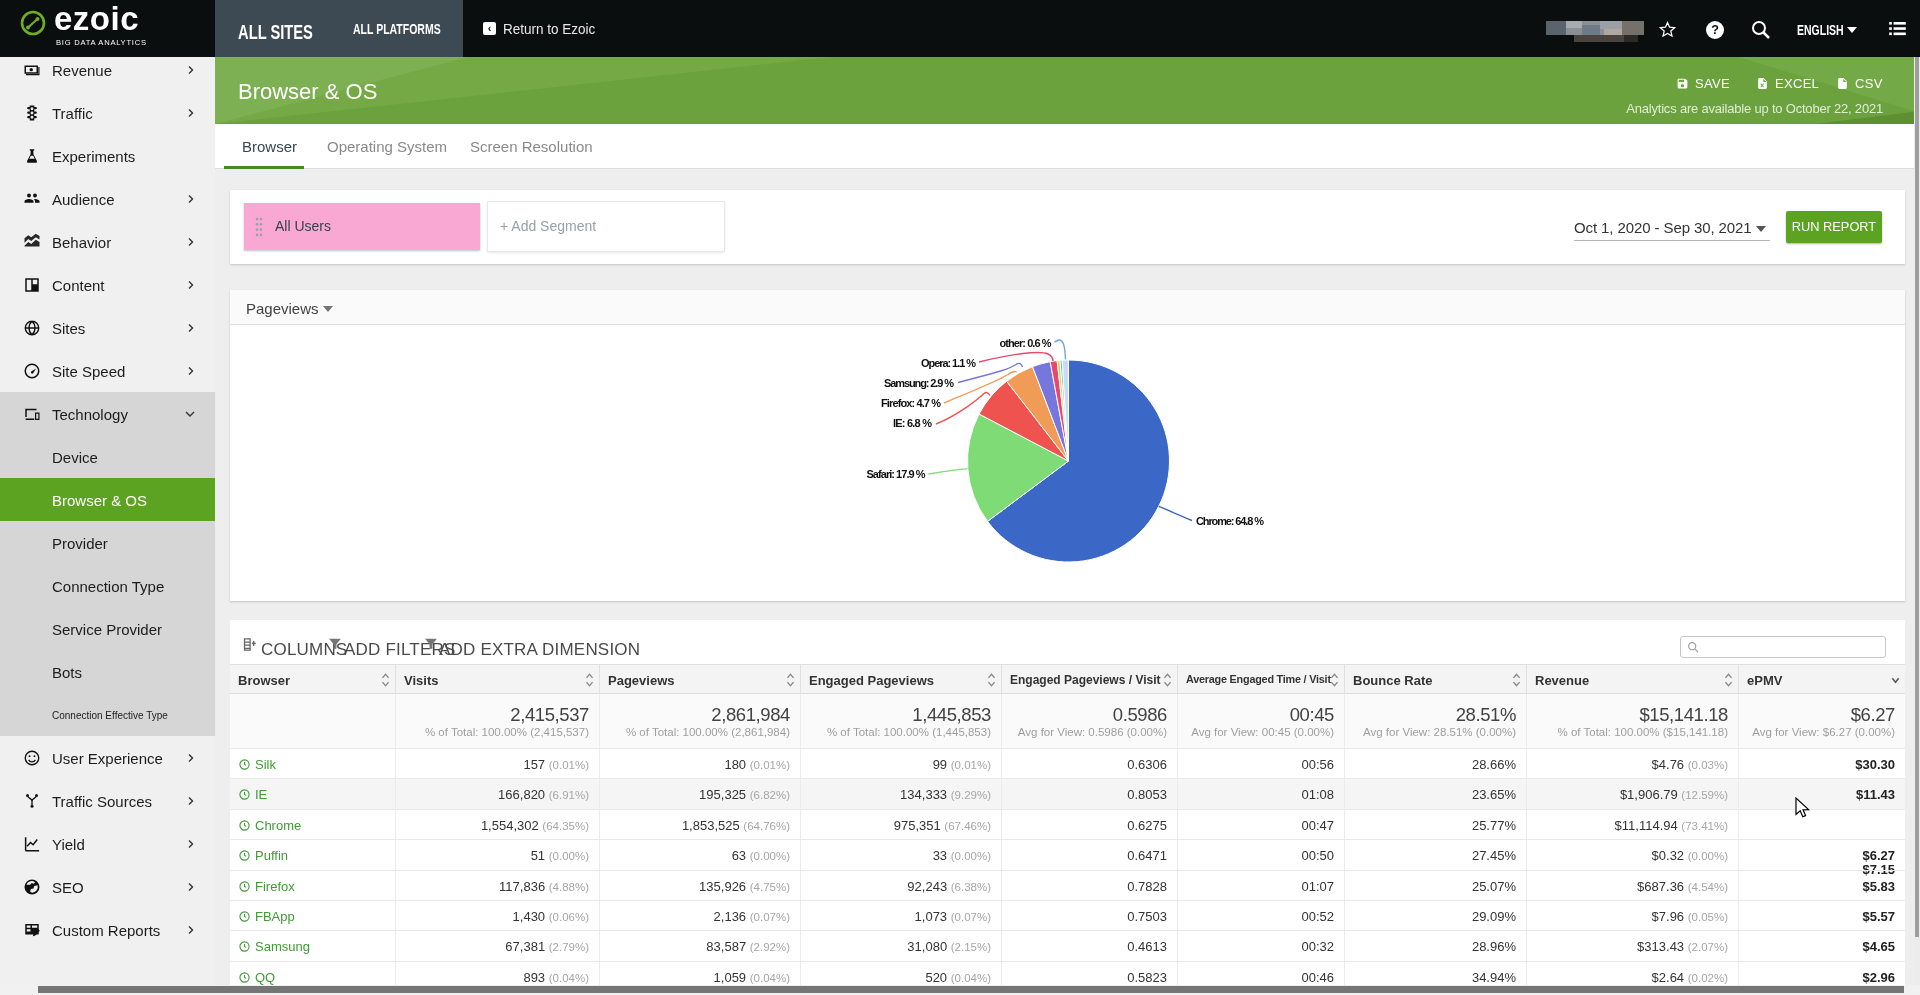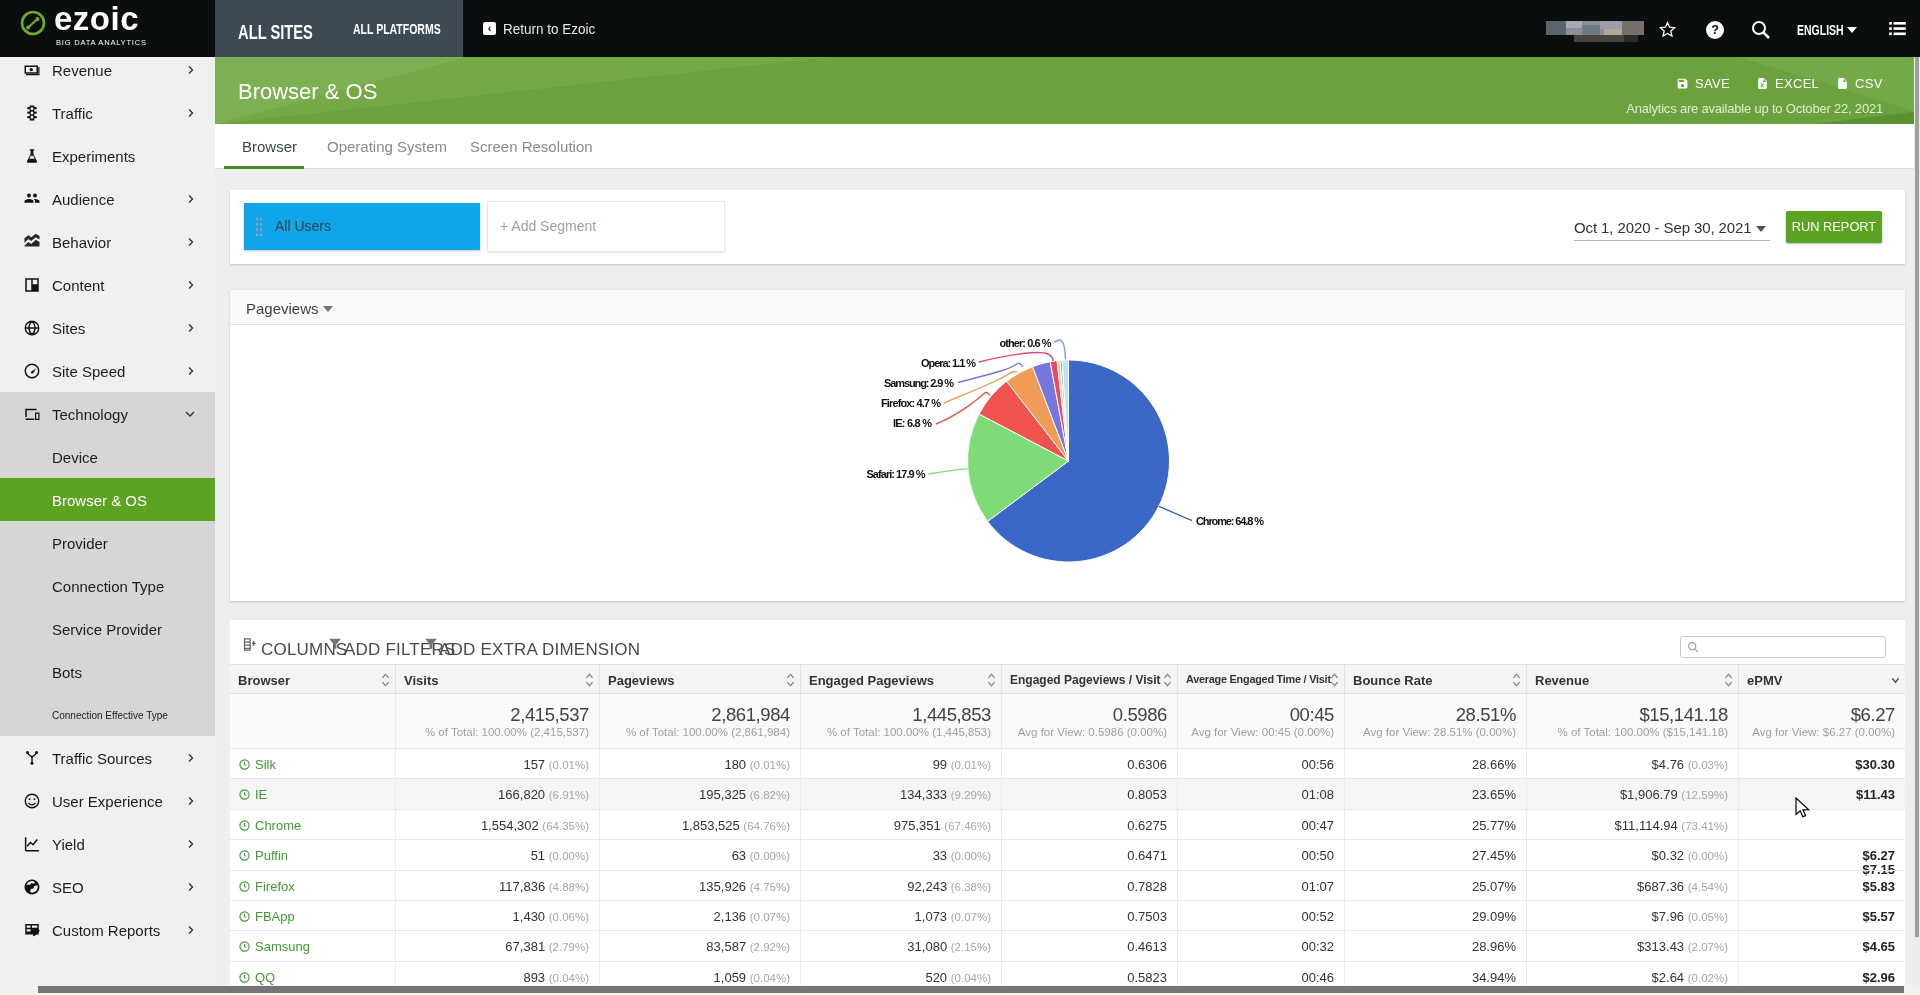--- a/index.html
+++ b/index.html
@@ -297,7 +297,7 @@
   <div id="tabund"></div>
 </div>
 <div class="card" id="segcard">
-  <div class="abs" style="left:14px;top:13px;width:236px;height:47px;background:#0ea5e9;box-shadow:0 1px 2px rgba(0,0,0,0.25);">
+  <div class="abs" style="left:14px;top:13px;width:236px;height:47px;background:#f9a8d4;box-shadow:0 1px 2px rgba(0,0,0,0.25);">
     <svg class="abs" style="left:11px;top:14px;" width="8" height="20" viewBox="0 0 8 20">
         <g fill="#9aa0a5">
           <circle cx="2" cy="2" r="1.3"></circle>

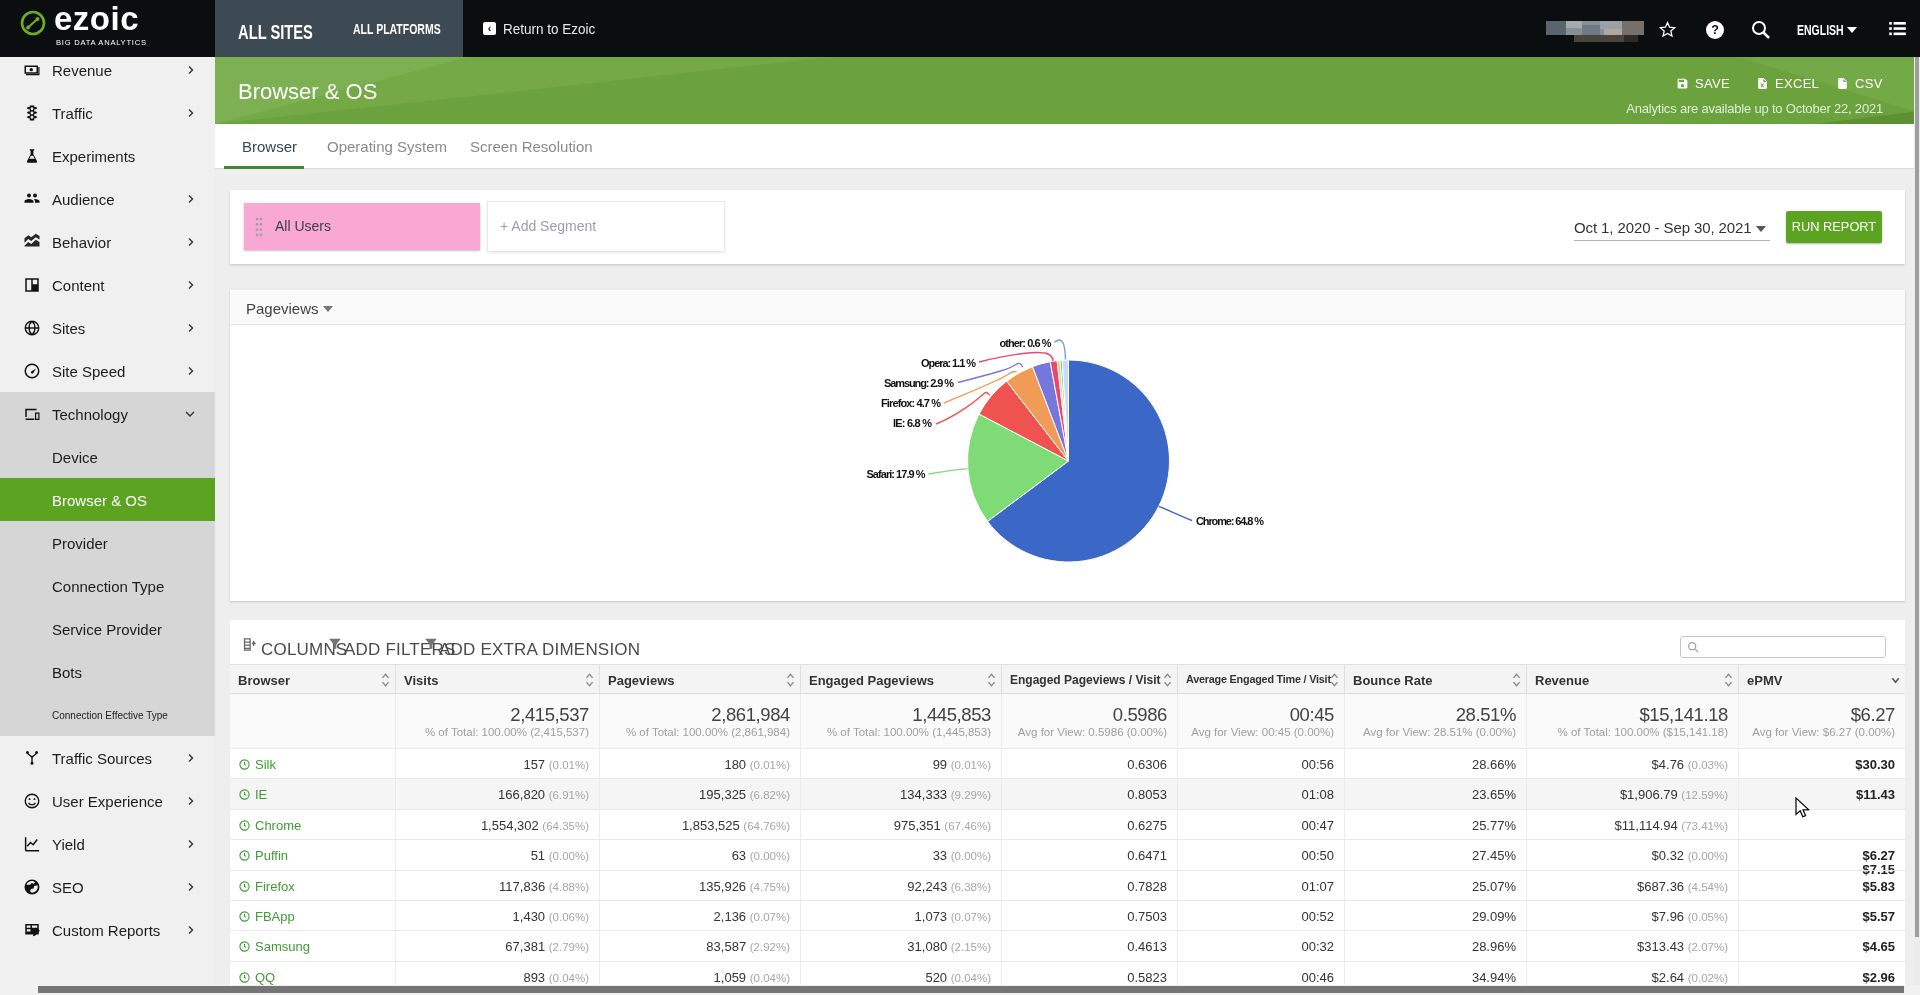--- a/index.html
+++ b/index.html
@@ -216,24 +216,24 @@
       </div>
 <div class="mi">
         <svg class="ico" viewBox="0 0 24 24">
+          <circle cx="12" cy="12" r="9" fill="none" stroke="#111" stroke-width="1.8"></circle>
+          <circle cx="8.7" cy="9.5" r="1.3" fill="#111"></circle>
+          <circle cx="15.3" cy="9.5" r="1.3" fill="#111"></circle>
+          <path d="M7.5 14.5a5.2 5.2 0 0 0 9 0" fill="none" stroke="#111" stroke-width="1.6"></path>
+        </svg>
+        <div class="txt">User Experience</div>
+        <svg class="chev" viewBox="0 0 8 8">
+          <path d="M2 0.5 L5.5 4 L2 7.5" fill="none" stroke="#333" stroke-width="1.4"></path>
+        </svg>
+      </div>
+<div class="mi">
+        <svg class="ico" viewBox="0 0 24 24">
           <path fill="none" stroke="#111" stroke-width="1.8" d="M6 5.5h0M12 18v-6m0 0c0-3 -4.5-3.5-5.5-6m5.5 6c0-3 4.5-3.5 5.5-6"></path>
           <circle cx="6" cy="4.5" r="2" fill="#111"></circle>
           <circle cx="18" cy="4.5" r="2" fill="#111"></circle>
           <circle cx="12" cy="19" r="2" fill="#111"></circle>
         </svg>
         <div class="txt">Traffic Sources</div>
-        <svg class="chev" viewBox="0 0 8 8">
-          <path d="M2 0.5 L5.5 4 L2 7.5" fill="none" stroke="#333" stroke-width="1.4"></path>
-        </svg>
-      </div>
-<div class="mi">
-        <svg class="ico" viewBox="0 0 24 24">
-          <circle cx="12" cy="12" r="9" fill="none" stroke="#111" stroke-width="1.8"></circle>
-          <circle cx="8.7" cy="9.5" r="1.3" fill="#111"></circle>
-          <circle cx="15.3" cy="9.5" r="1.3" fill="#111"></circle>
-          <path d="M7.5 14.5a5.2 5.2 0 0 0 9 0" fill="none" stroke="#111" stroke-width="1.6"></path>
-        </svg>
-        <div class="txt">User Experience</div>
         <svg class="chev" viewBox="0 0 8 8">
           <path d="M2 0.5 L5.5 4 L2 7.5" fill="none" stroke="#333" stroke-width="1.4"></path>
         </svg>

